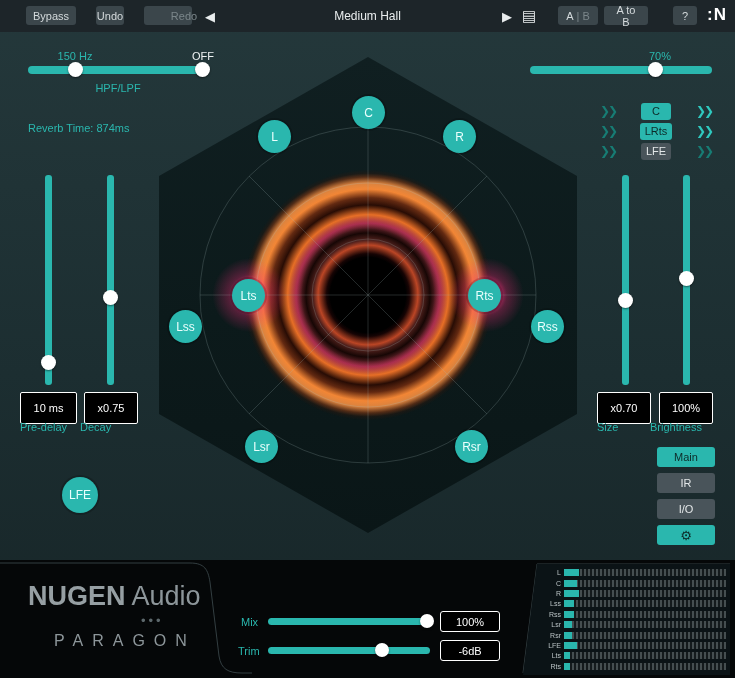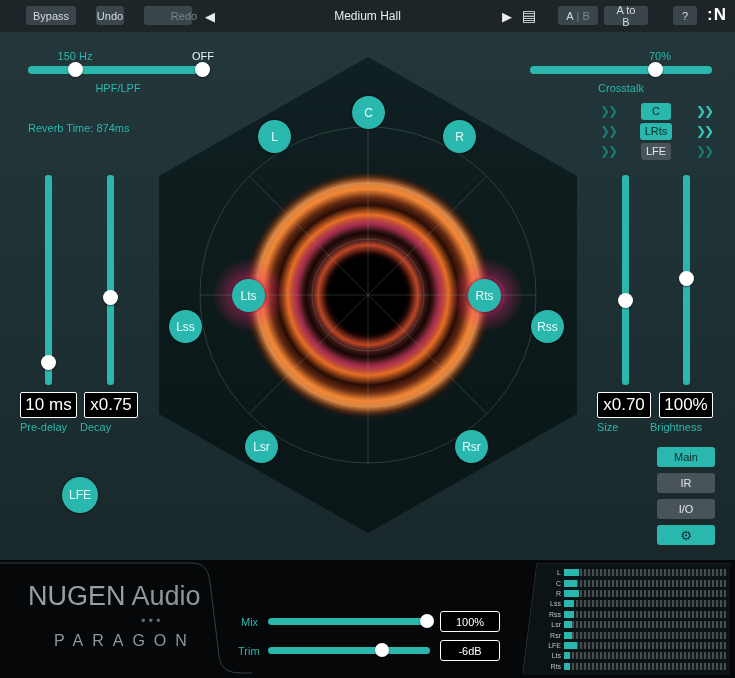--- a/index.html
+++ b/index.html
@@ -177,7 +177,6 @@
   <div class="hslider" style="left:530px;top:66px;width:182px;">
     <div class="knob" style="left:118px;"></div>
   </div>
-  <div class="lab teal-text" style="left:530px;top:82px;width:182px;">Crosstalk</div>
 
   <div class="route-row" style="top:102px;">
     <button class="chev dim">❯❯</button>

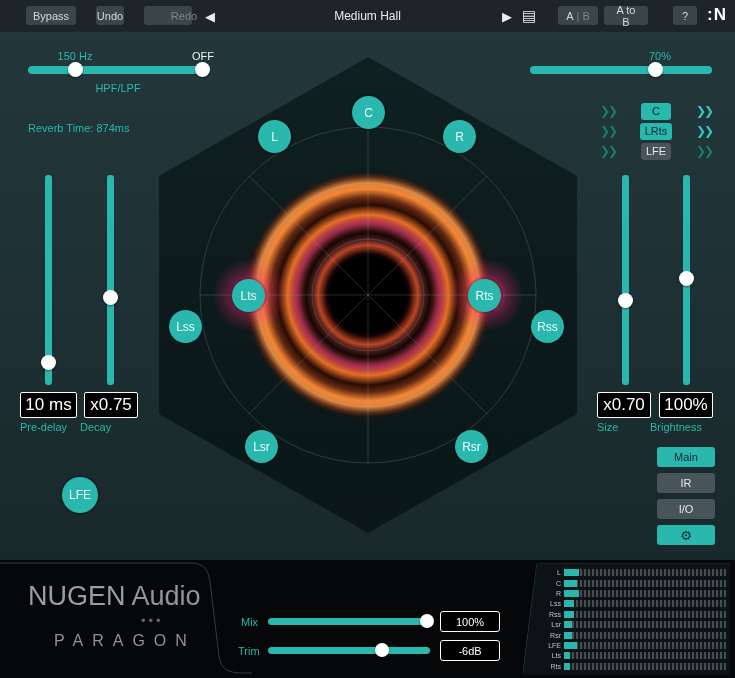--- a/index.html
+++ b/index.html
@@ -84,8 +84,8 @@
   .vslider{position:absolute;width:7px;height:210px;top:175px;border-radius:3px;background:var(--accent);}
   .vslider .knob{position:absolute;left:-4px;width:15px;height:15px;border-radius:50%;background:#fff;box-shadow:0 1px 2px rgba(0,0,0,.5);}
   .vbox{
-    position:absolute;top:392px;height:26px;background:#000;border:1px solid #fff;border-radius:2px;
-    color:#fff;font-size:17px;display:flex;align-items:center;justify-content:center;box-sizing:border-box;
+    position:absolute;top:392px;height:32px;background:#000;border:1px solid #fff;border-radius:2px;
+    color:#fff;font-size:11px;display:flex;align-items:center;justify-content:center;box-sizing:border-box;
   }
   .plabel{position:absolute;top:421px;color:var(--accent);font-size:11px;}
   

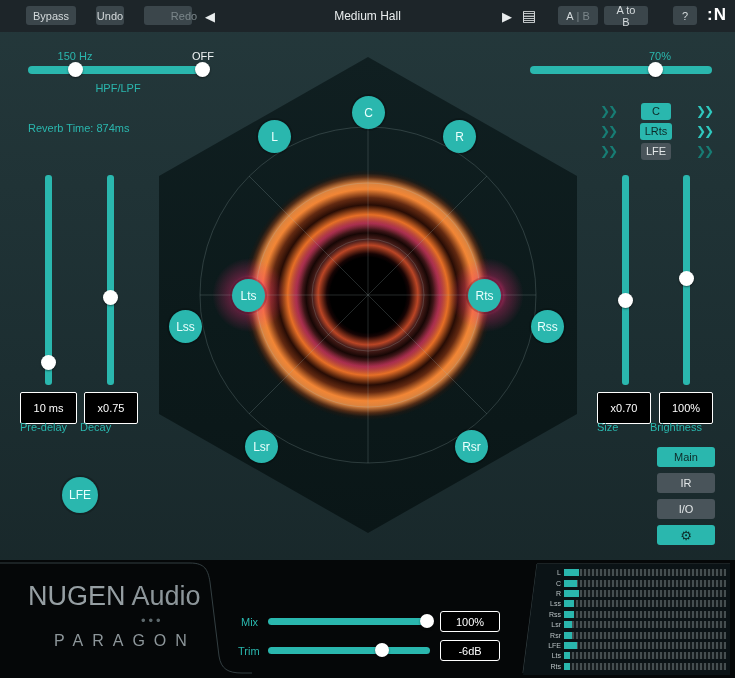--- a/index.html
+++ b/index.html
@@ -96,7 +96,7 @@
   .footer{position:absolute;left:0;top:560px;width:735px;height:118px;background:#050708;border-top:1px solid #27323500;box-sizing:border-box;}
   .outline-svg{position:absolute;left:0;top:0;width:735px;height:118px;pointer-events:none;}
   .brand{position:absolute;left:28px;top:20px;font-size:27px;color:#969fa3;}
-  .brand b{font-weight:400;}
+  .brand b{font-weight:700;}
   .brand span{font-weight:300;color:#8d969a;}
   .dots{position:absolute;left:141px;top:52px;color:#5d686c;font-size:13px;letter-spacing:3px;}
   .product{position:absolute;left:54px;top:71px;color:#8d969a;font-size:16px;letter-spacing:9px;}

